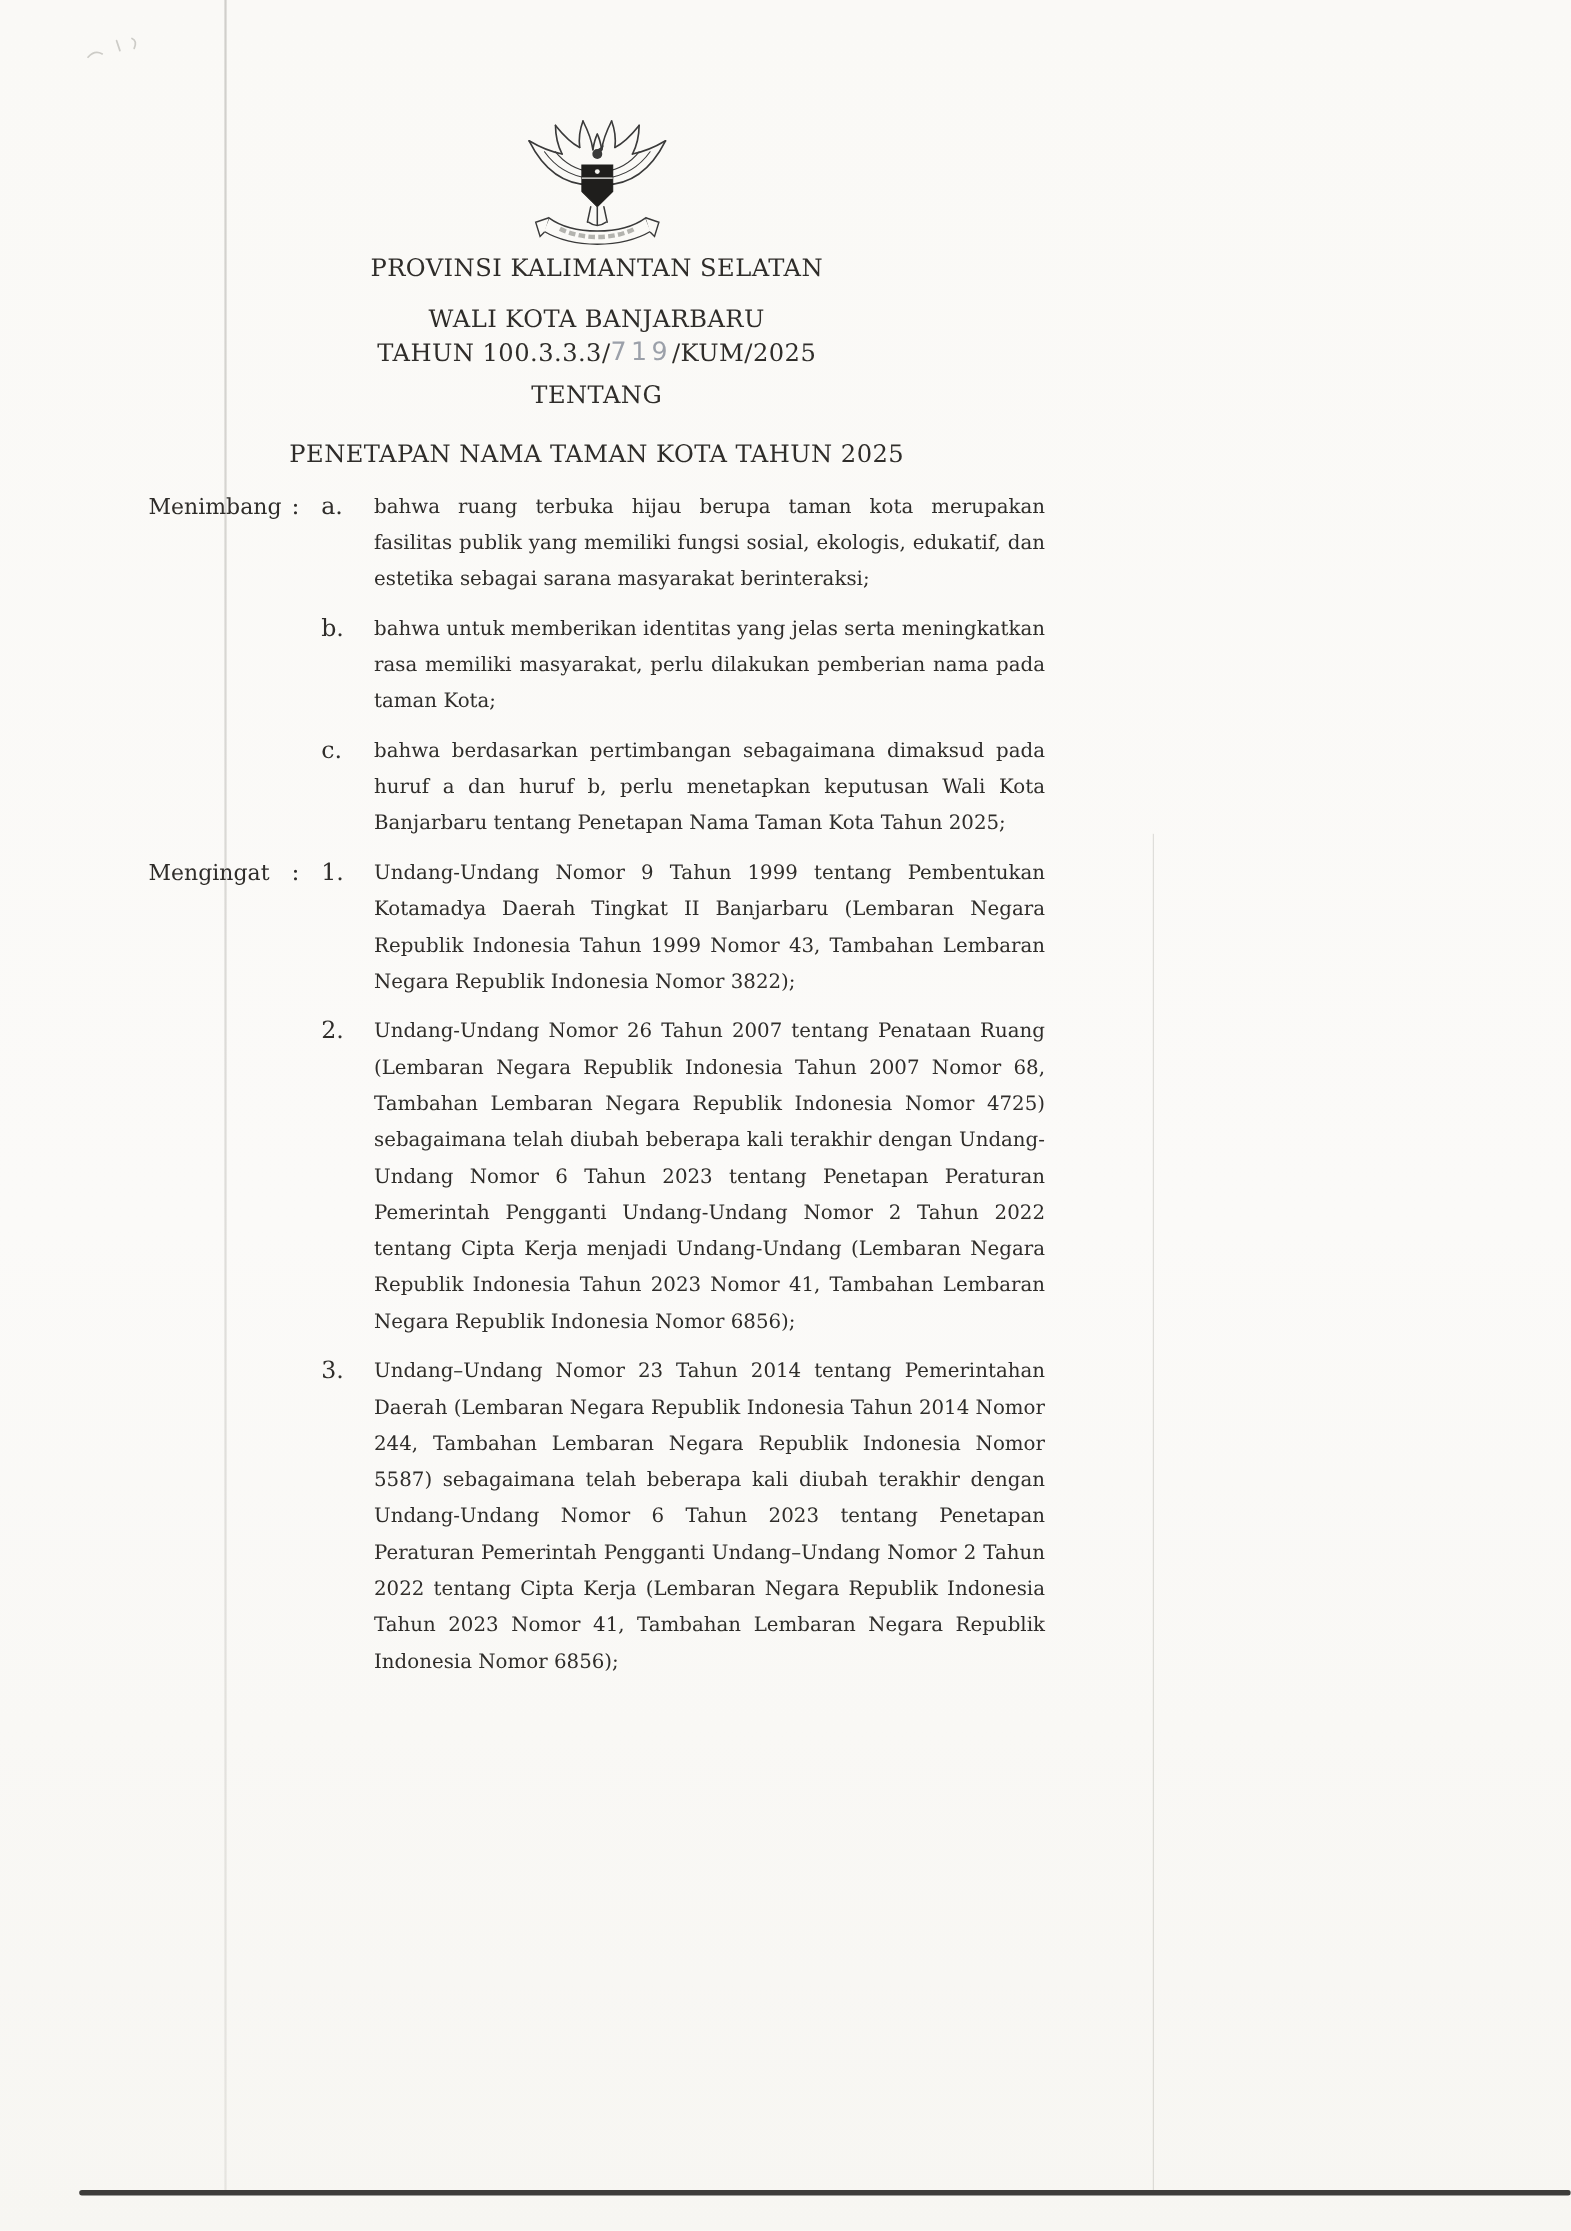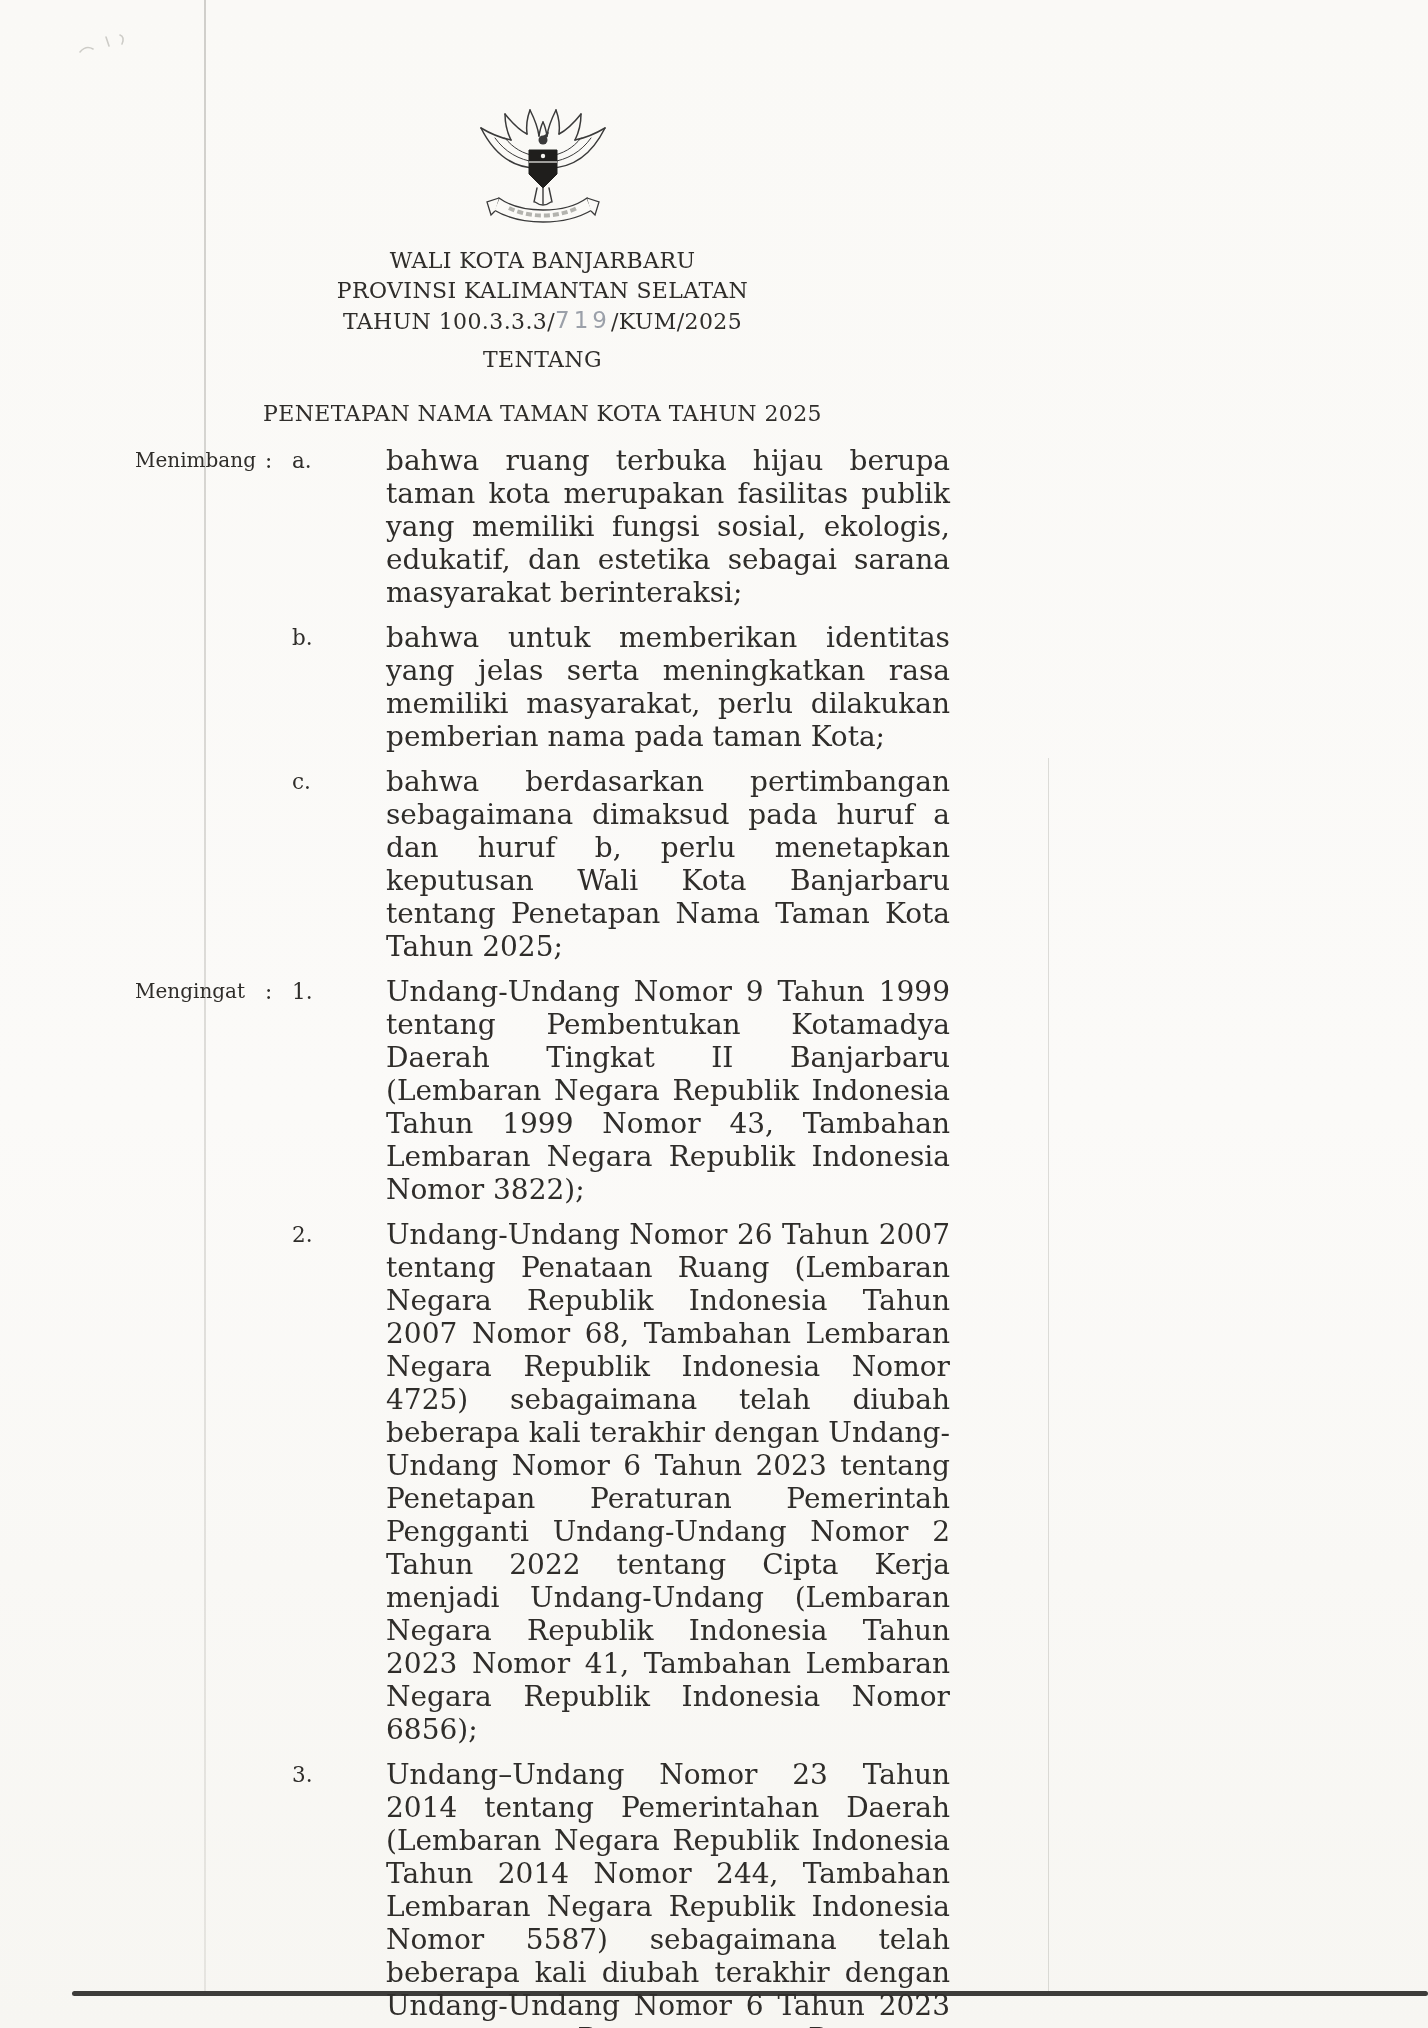--- a/index.html
+++ b/index.html
@@ -134,8 +134,8 @@
       <path d="M32 104 C 52 114, 80 114, 100 104" fill="none" stroke="#6b6b66" stroke-width="4" stroke-dasharray="6 3" opacity="0.5"></path>
     </svg>
 
+    <div class="hline org2">PROVINSI KALIMANTAN SELATAN</div>
     <div class="hline org1">WALI KOTA BANJARBARU</div>
-    <div class="hline org2">PROVINSI KALIMANTAN SELATAN</div>
 
     <div class="hline nomor"><span>TAHUN 100.3.3.3/</span><span class="handwritten">719</span><span>/KUM/2025</span></div>
 

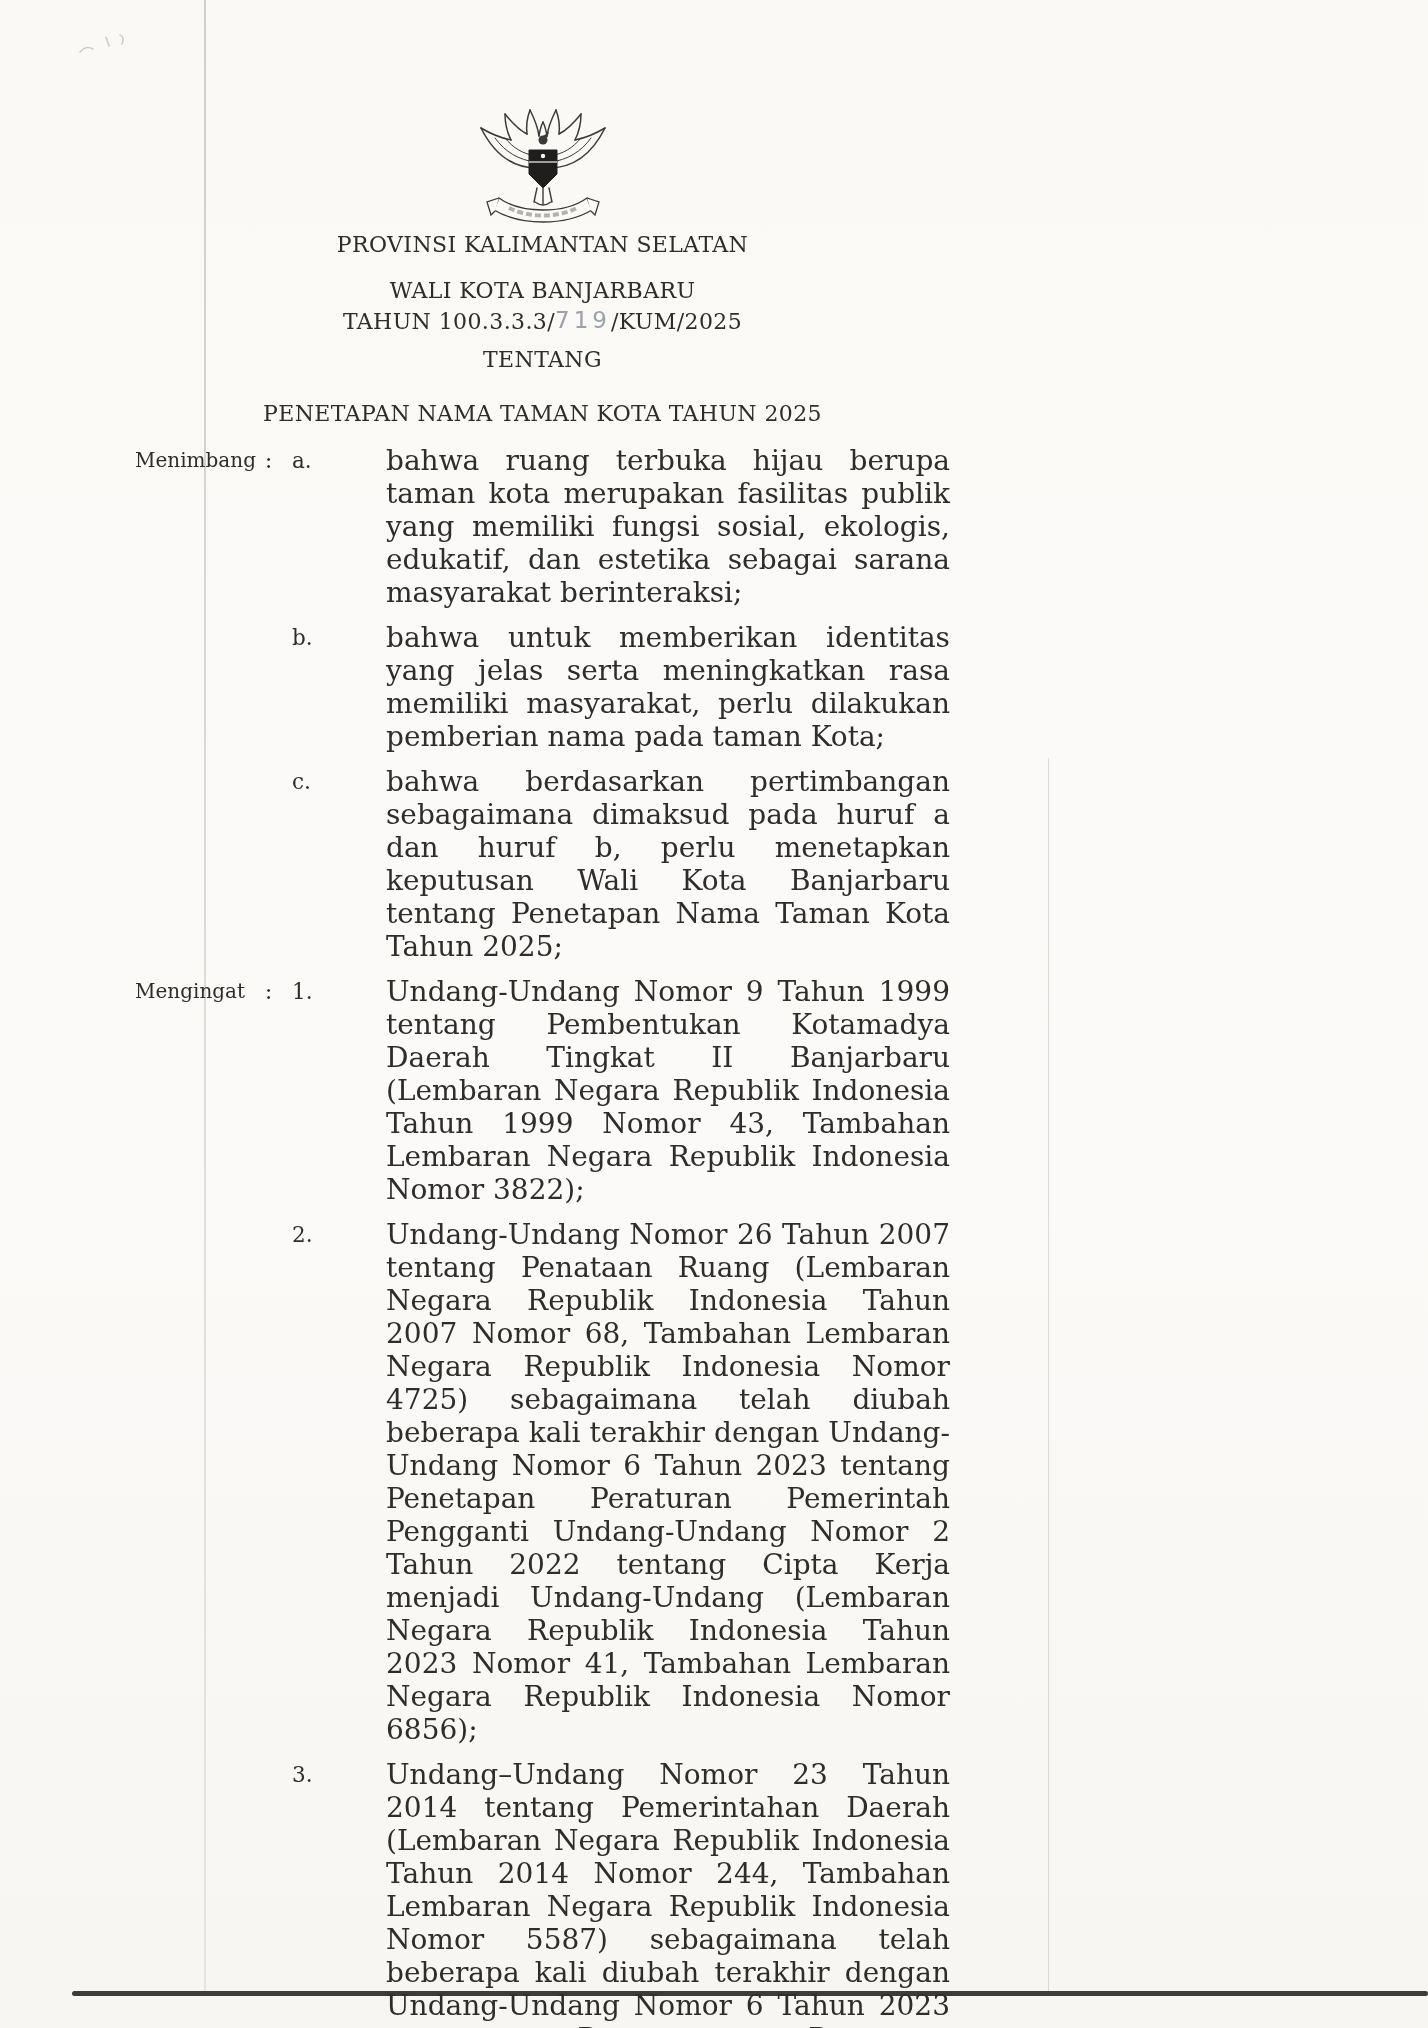--- a/index.html
+++ b/index.html
@@ -66,9 +66,8 @@
   .mk { width: 48px; font-size: 21.5px; line-height: 33px; flex: none; }
   .tx {
     flex: 1; min-width: 0;
-    font-size: 28px; line-height: 33px;
+    font-size: 18px; line-height: 33px;
     text-align: justify;
-    margin-left: 46px;
   }
 </style>
 </head>

